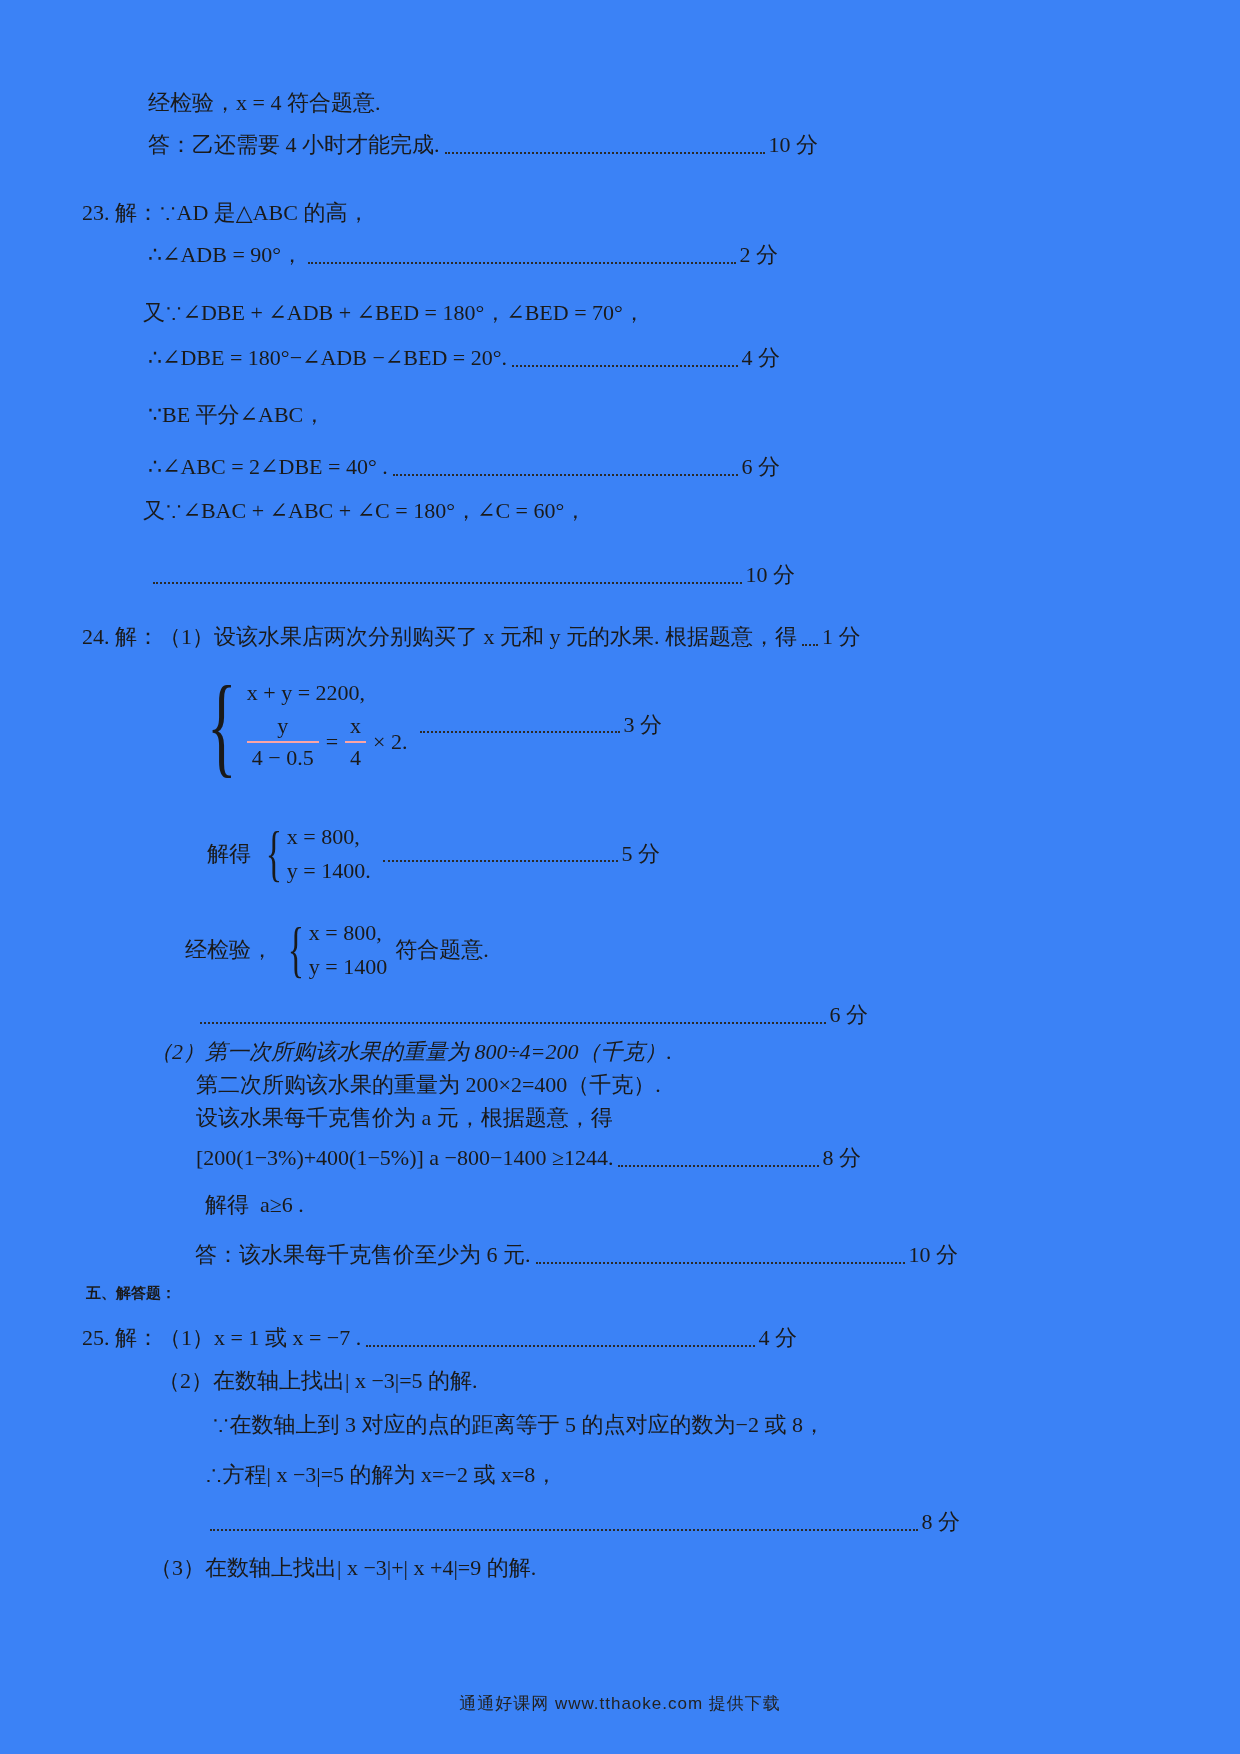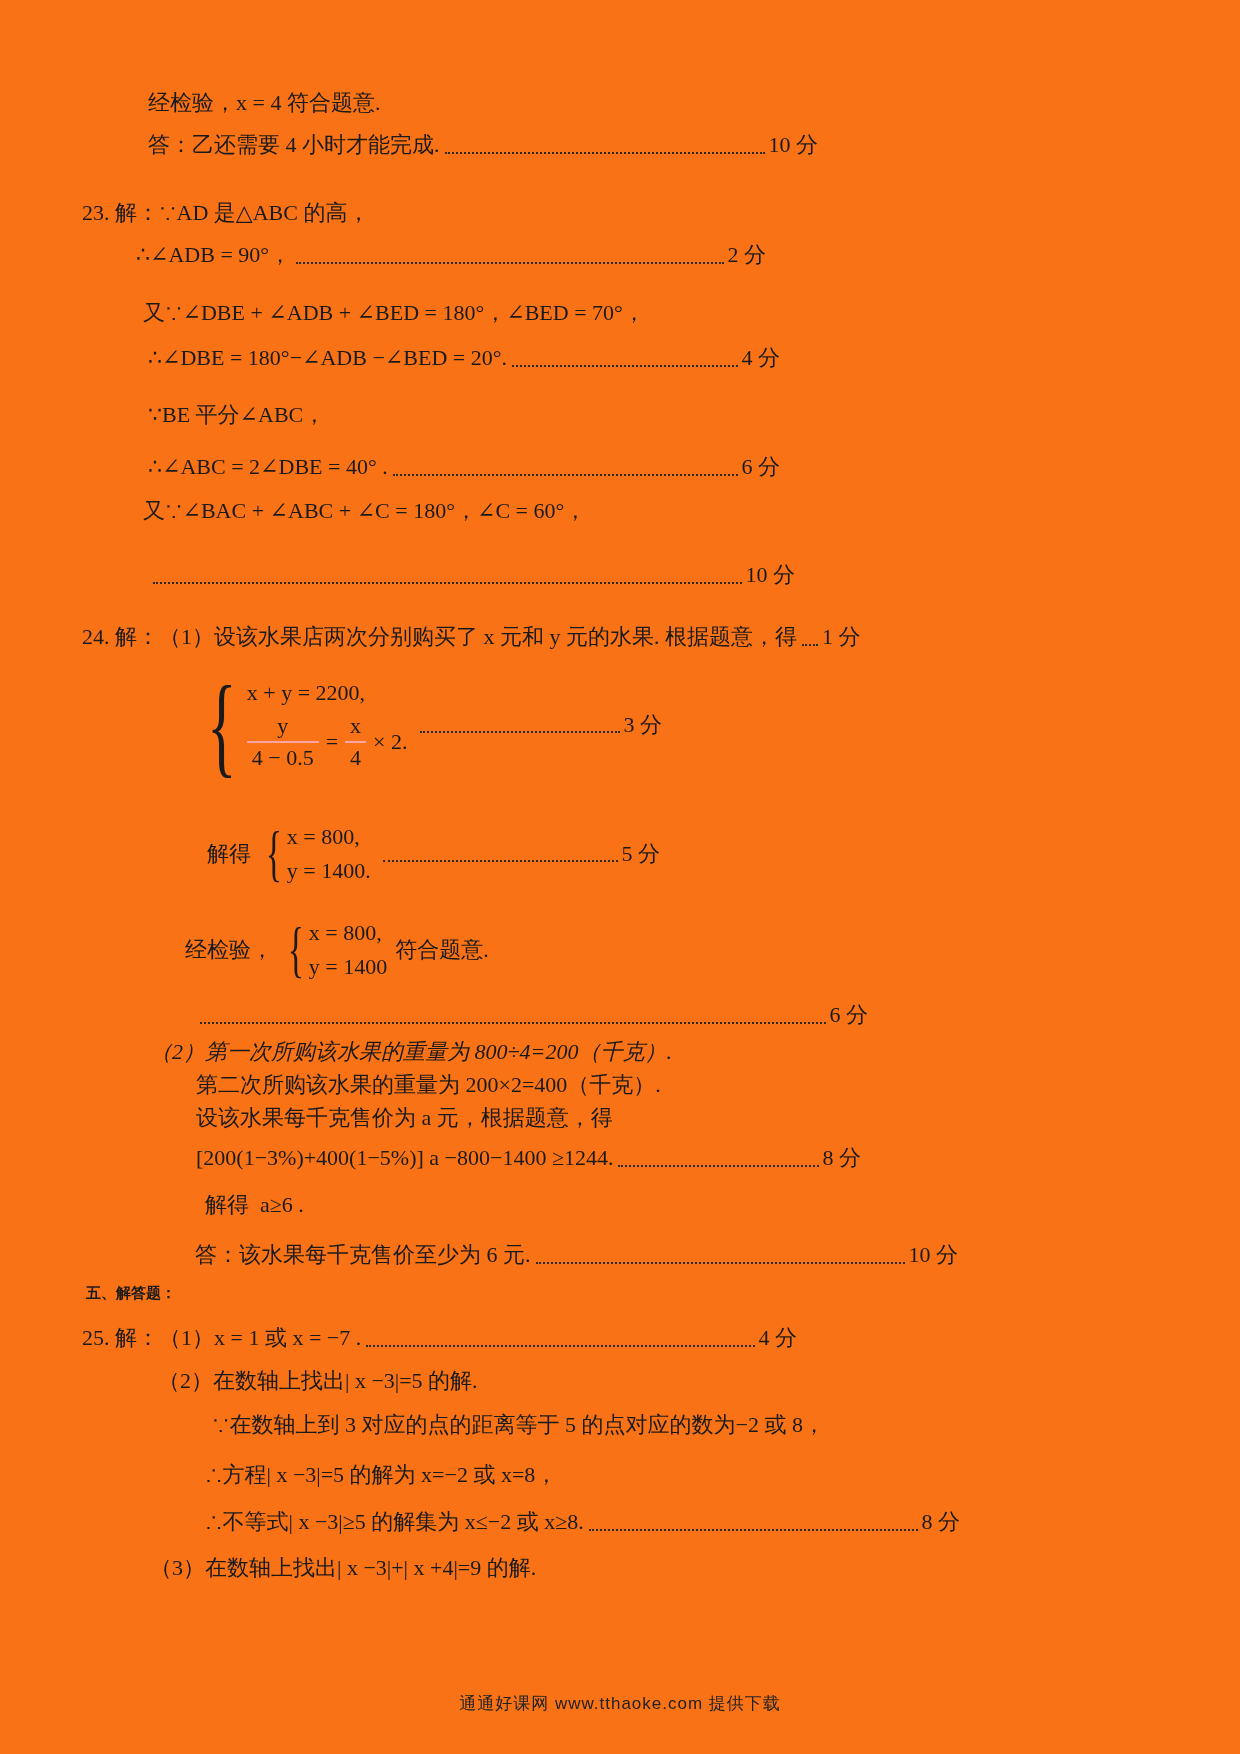--- a/index.html
+++ b/index.html
@@ -7,7 +7,7 @@
     position:relative;
     width:1240px;height:1754px;
     margin:0 auto;
-    background:#f97316;
+    background:#3b82f6;
     font-family:"Liberation Serif","DejaVu Serif",serif;
     font-size:22px;
     color:#1a1a1a;

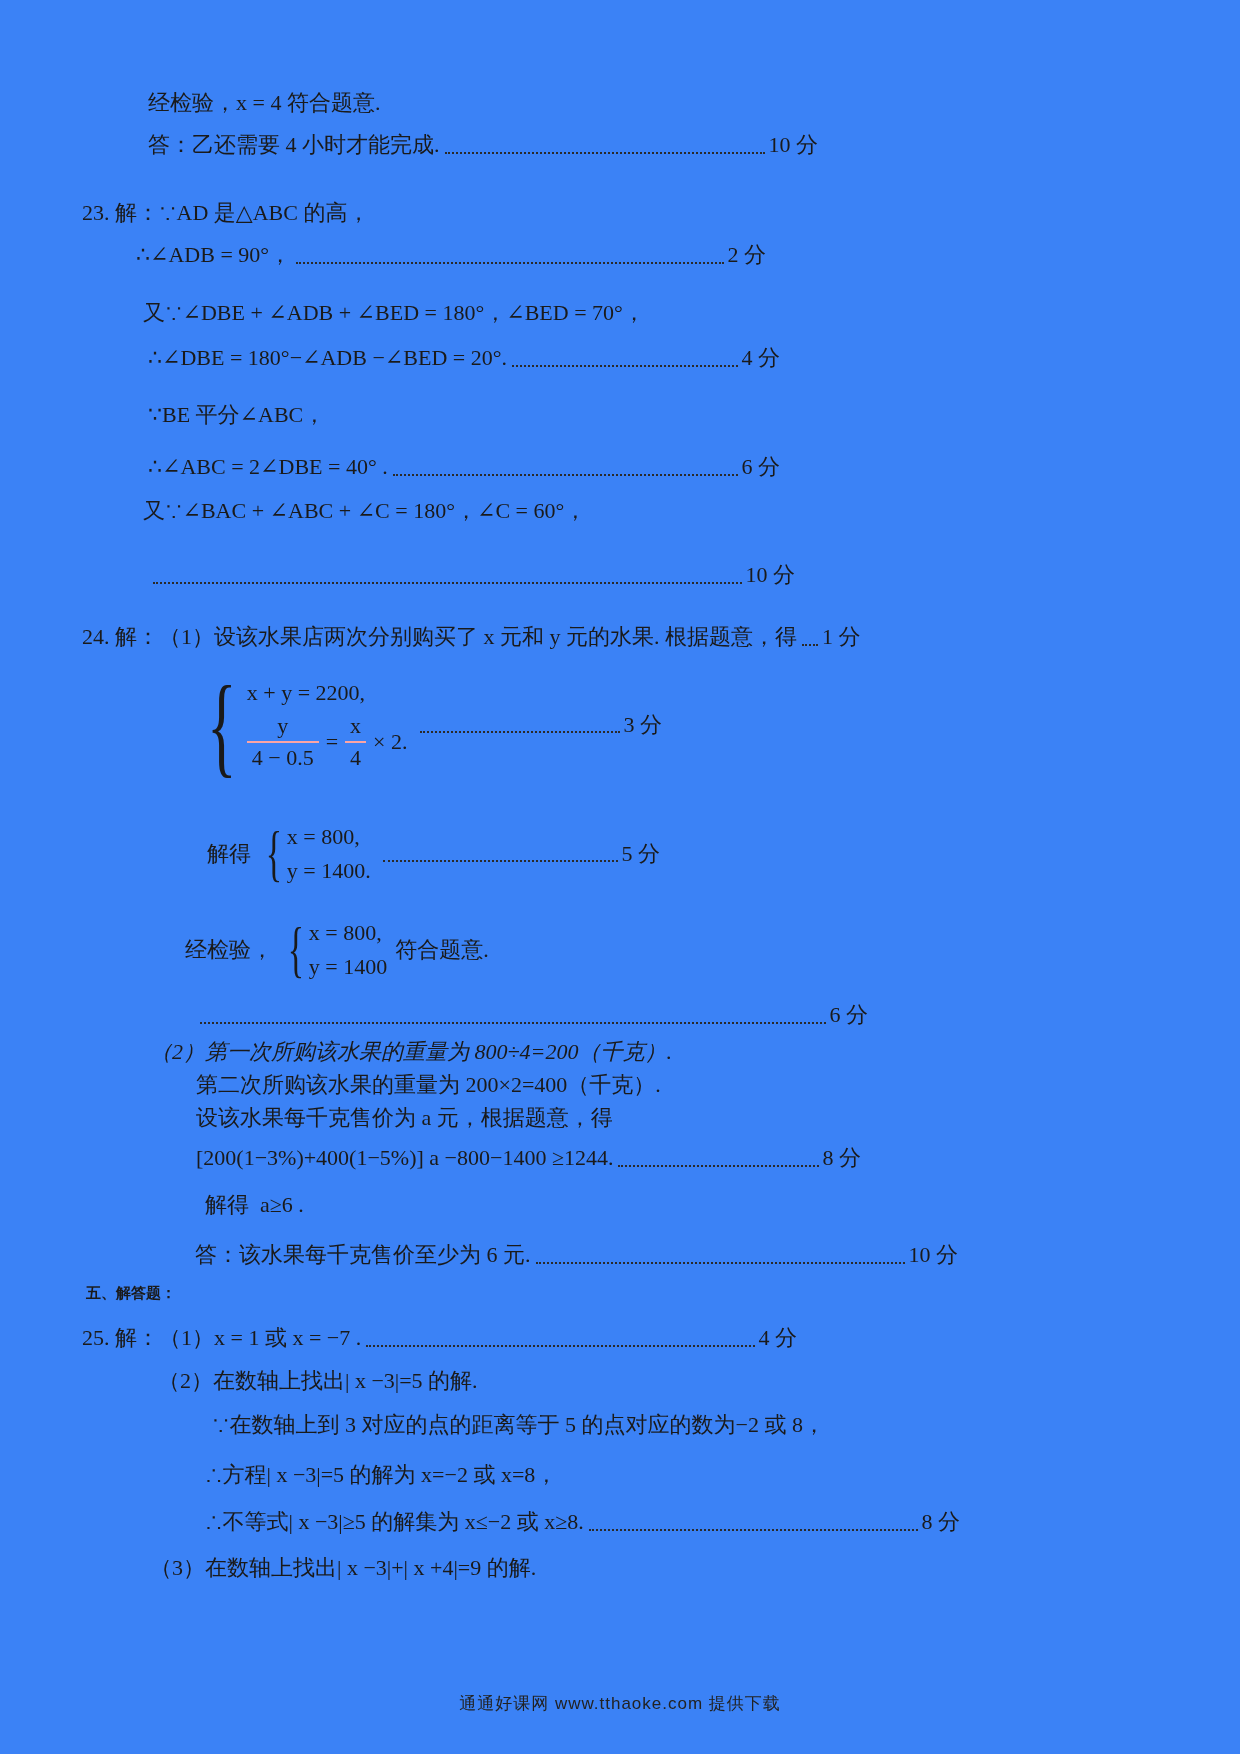--- a/index.html
+++ b/index.html
@@ -64,7 +64,7 @@
       <div class="line" style="left: 148px; top: 88px;"><span class="txt">经检验，x = 4 符合题意.</span></div>
       <div class="line" style="left: 148px; top: 130px; width: 670px;"><span class="txt">答：乙还需要 4 小时才能完成.</span><span class="leader"></span><span class="score">10 分</span></div>
       <div class="line" style="left: 82px; top: 198px;"><span class="txt">23. 解：∵AD 是△ABC 的高，</span></div>
-      <div class="line" style="left: 136px; top: 240px; width: 630px;"><span class="txt">∴∠ADB = 90°，</span><span class="leader"></span><span class="score">2 分</span></div>
+      <div class="line" style="left: 148px; top: 240px; width: 630px;"><span class="txt">∴∠ADB = 90°，</span><span class="leader"></span><span class="score">2 分</span></div>
       <div class="line" style="left: 143px; top: 298px;"><span class="txt">又∵∠DBE + ∠ADB + ∠BED = 180°，∠BED = 70°，</span></div>
       <div class="line" style="left: 148px; top: 343px; width: 632px;"><span class="txt">∴∠DBE = 180°−∠ADB −∠BED = 20°.</span><span class="leader"></span><span class="score">4 分</span></div>
       <div class="line" style="left: 148px; top: 400px;"><span class="txt">∵BE 平分∠ABC，</span></div>

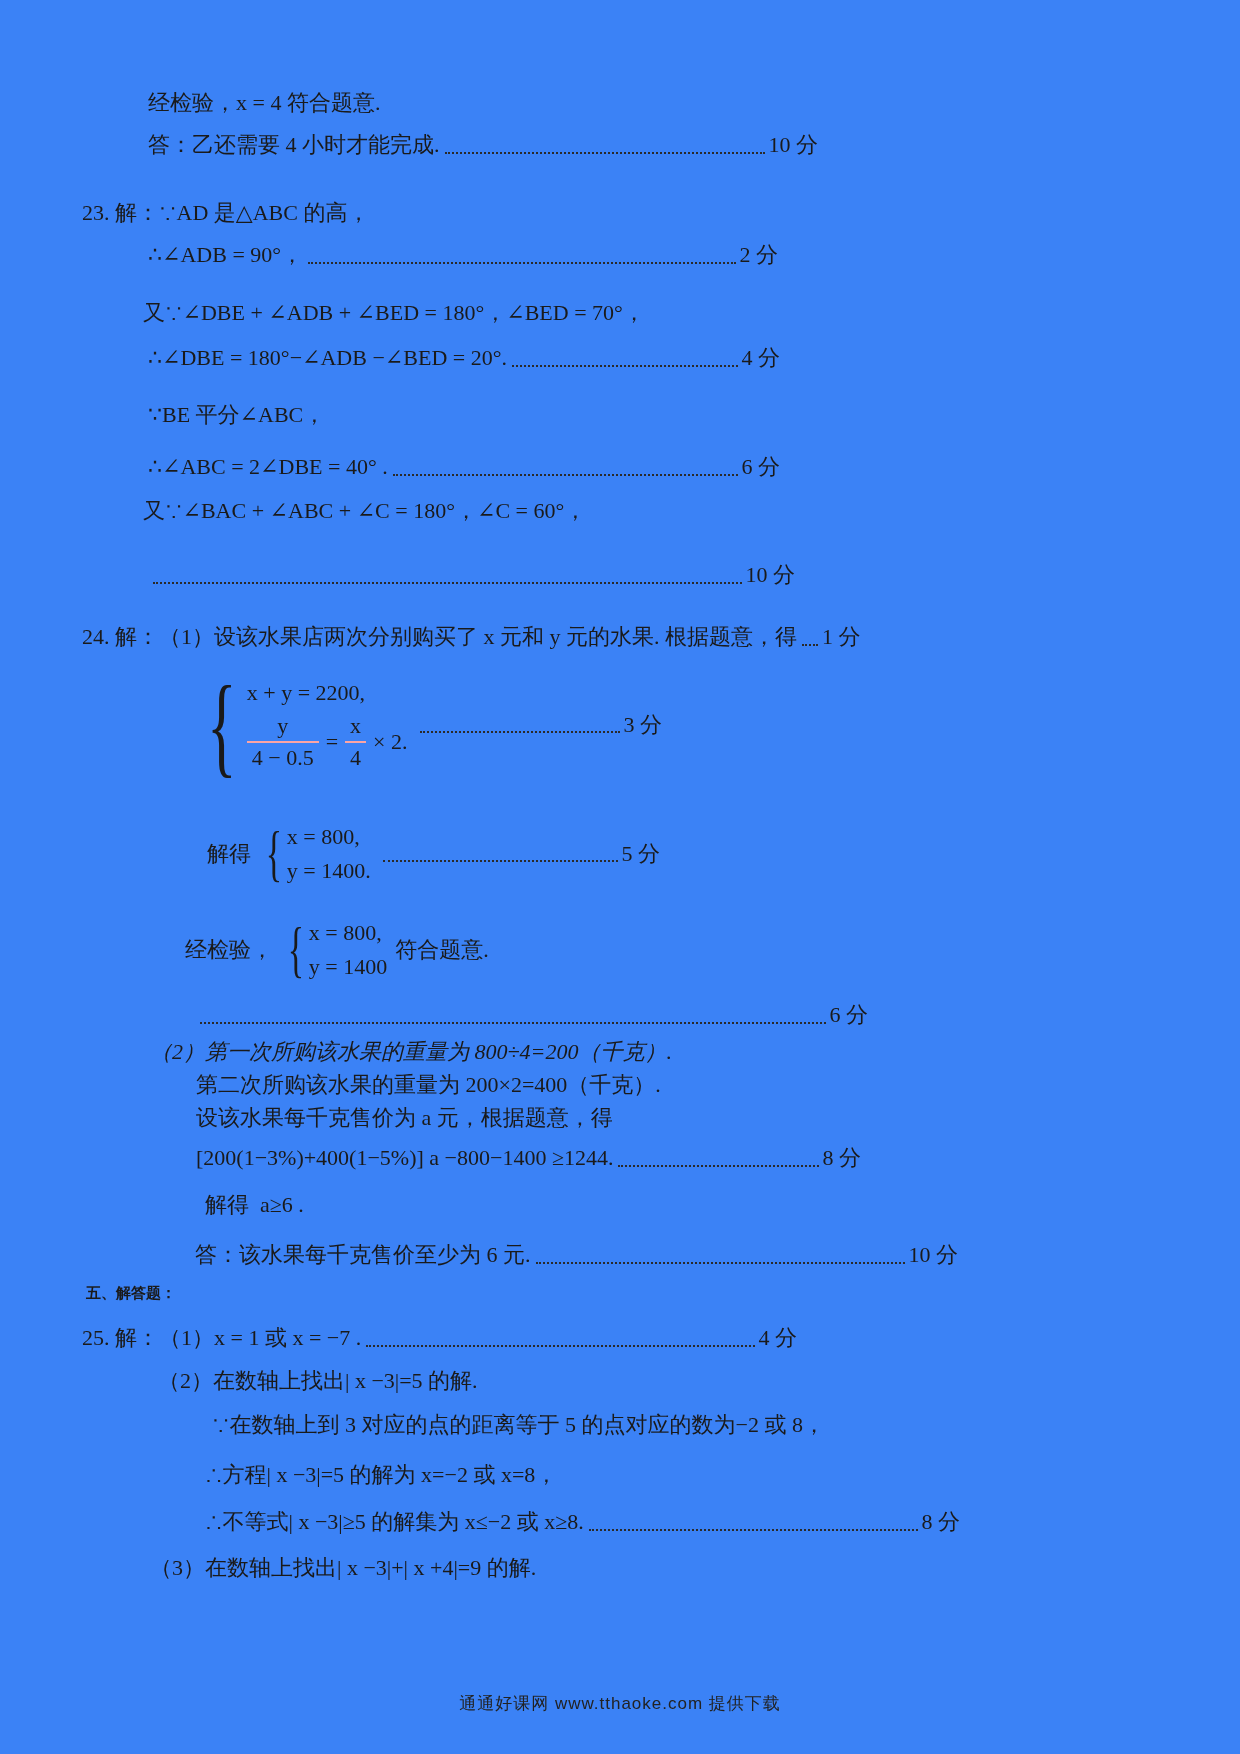--- a/index.html
+++ b/index.html
@@ -87,7 +87,7 @@
       <div class="line" style="left: 158px; top: 1366px;"><span class="txt">（2）在数轴上找出| x −3|=5 的解.</span></div>
       <div class="line" style="left: 212px; top: 1410px;"><span class="txt">∵在数轴上到 3 对应的点的距离等于 5 的点对应的数为−2 或 8，</span></div>
       <div class="line" style="left: 205px; top: 1460px;"><span class="txt">∴方程| x −3|=5 的解为 x=−2 或 x=8，</span></div>
-      <div class="line" style="left: 205px; top: 1507px; width: 755px;"><span class="txt">∴不等式| x −3|≥5 的解集为 x≤−2 或 x≥8.</span><span class="leader"></span><span class="score">8 分</span></div>
+      <div class="line" style="left: 205px; top: 1507px; width: 755px;"><span class="leader"></span><span class="score">8 分</span></div>
       <div class="line" style="left: 150px; top: 1553px;"><span class="txt">（3）在数轴上找出| x −3|+| x +4|=9 的解.</span></div>
     </div>
   <div id="footer">

